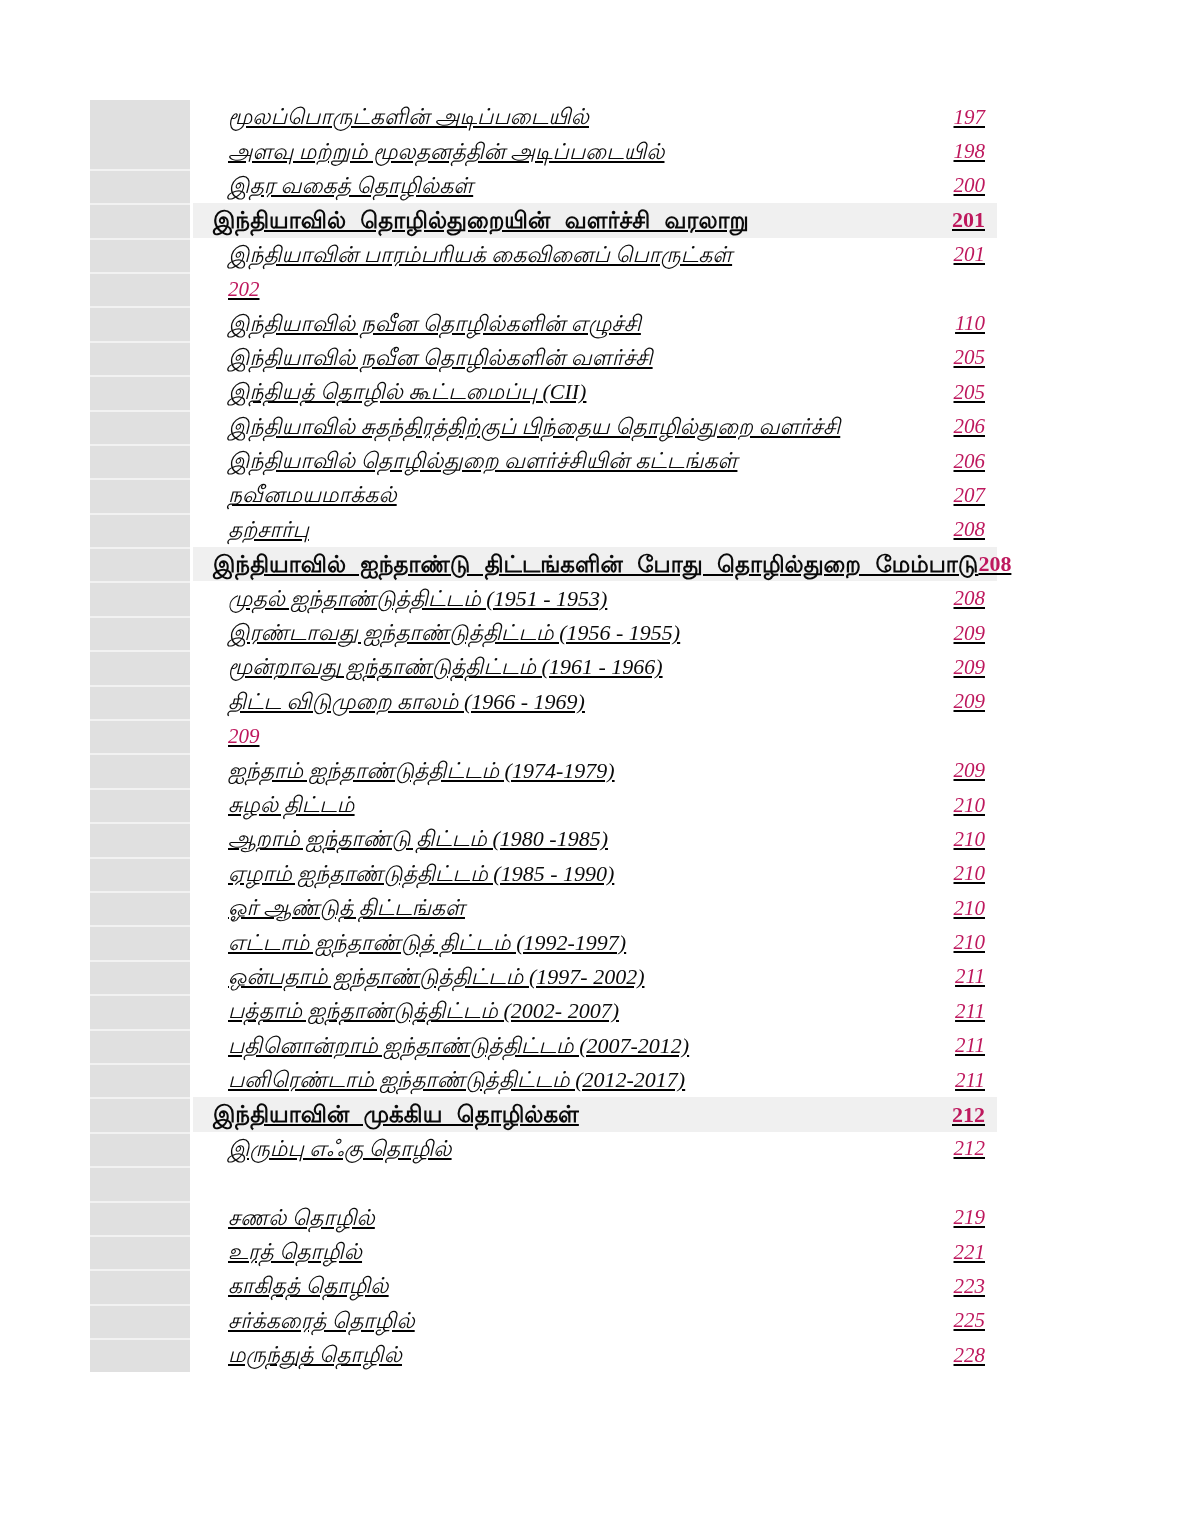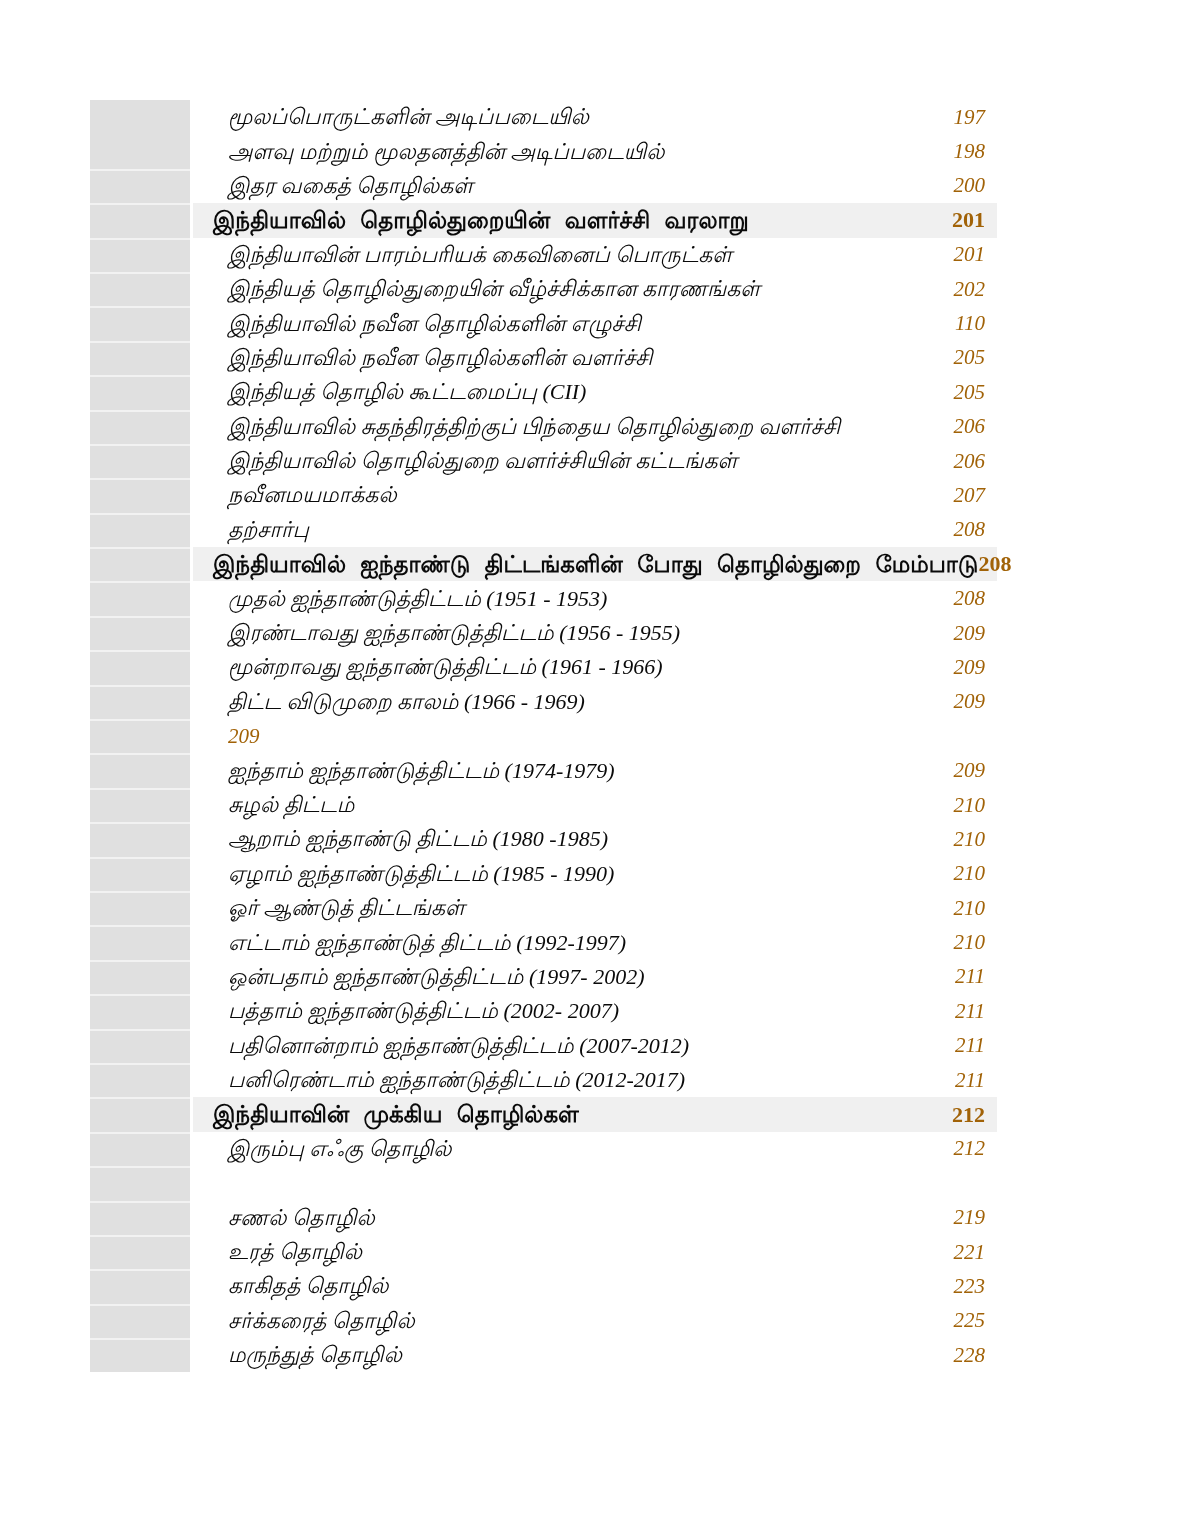--- a/index.html
+++ b/index.html
@@ -23,6 +23,7 @@
   .row {
     display: flex;
     height: 34.4px;
+    text-decoration: underline;
   }
   .strip {
     width: 100px;

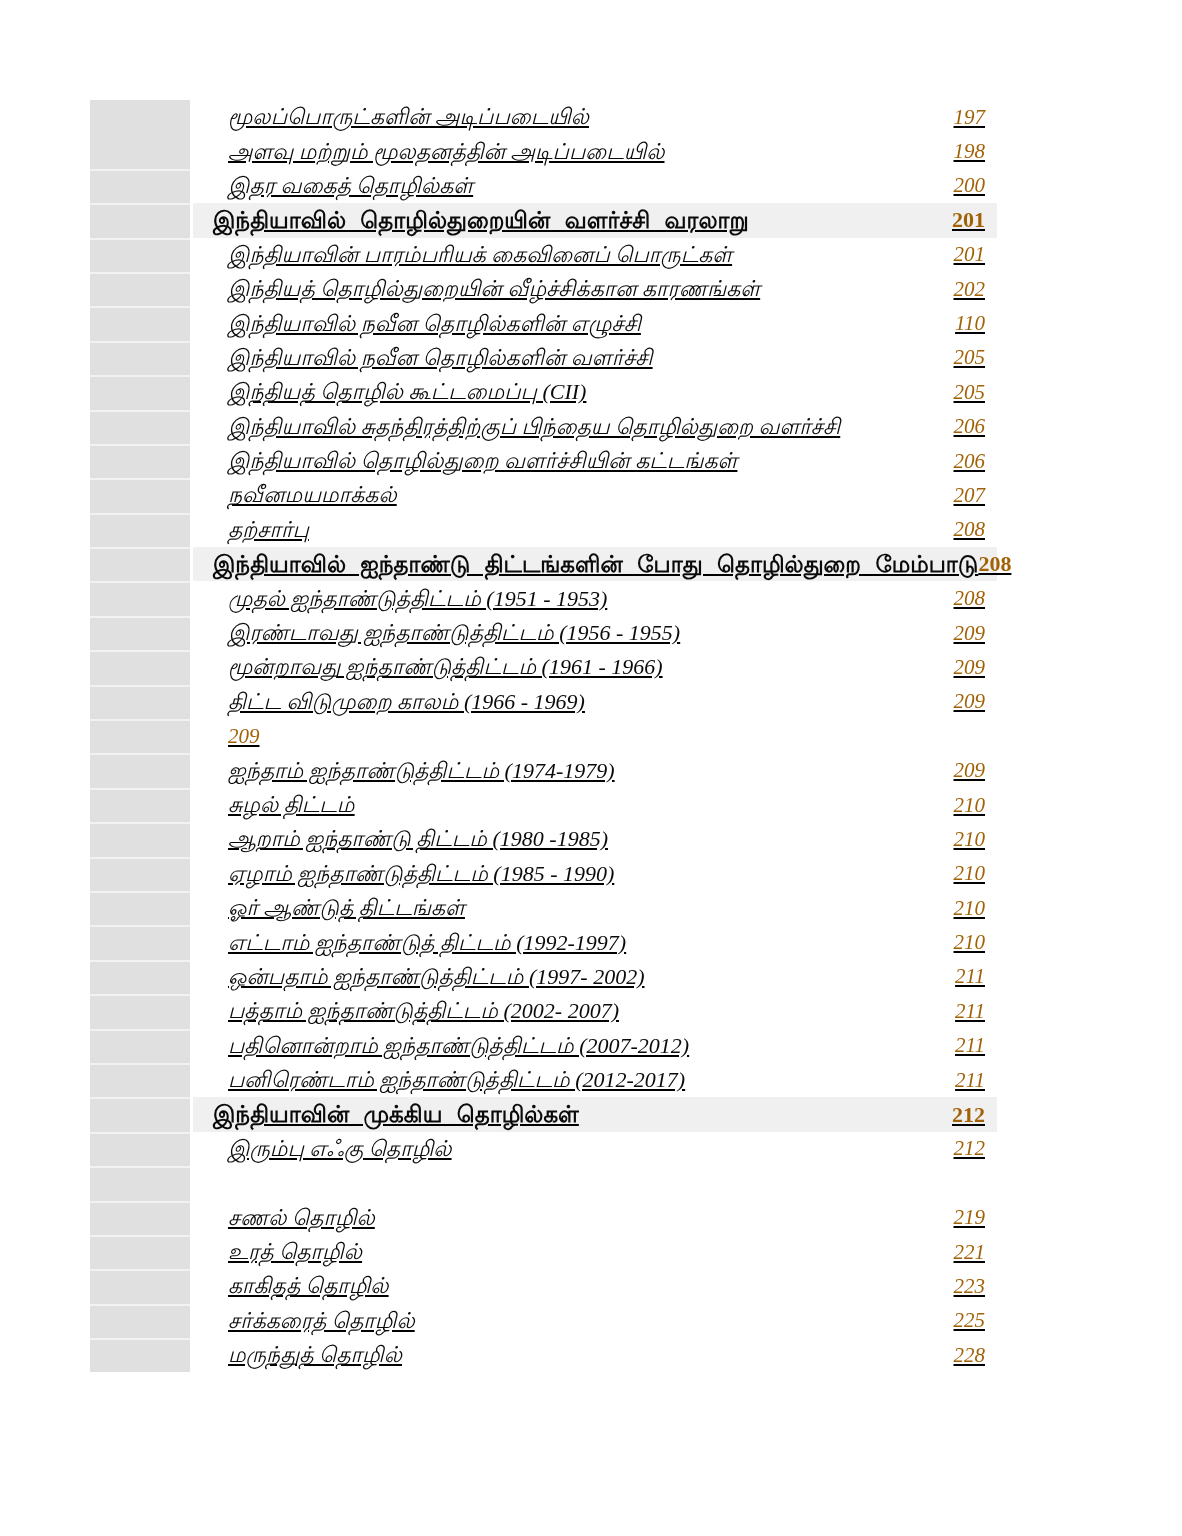--- a/index.html
+++ b/index.html
@@ -61,7 +61,7 @@
   .page-num {
     font-size: 21px;
     font-style: italic;
-    color: #a16207;
+    color: #be185d;
     line-height: 1;
   }
   .row.header .main {

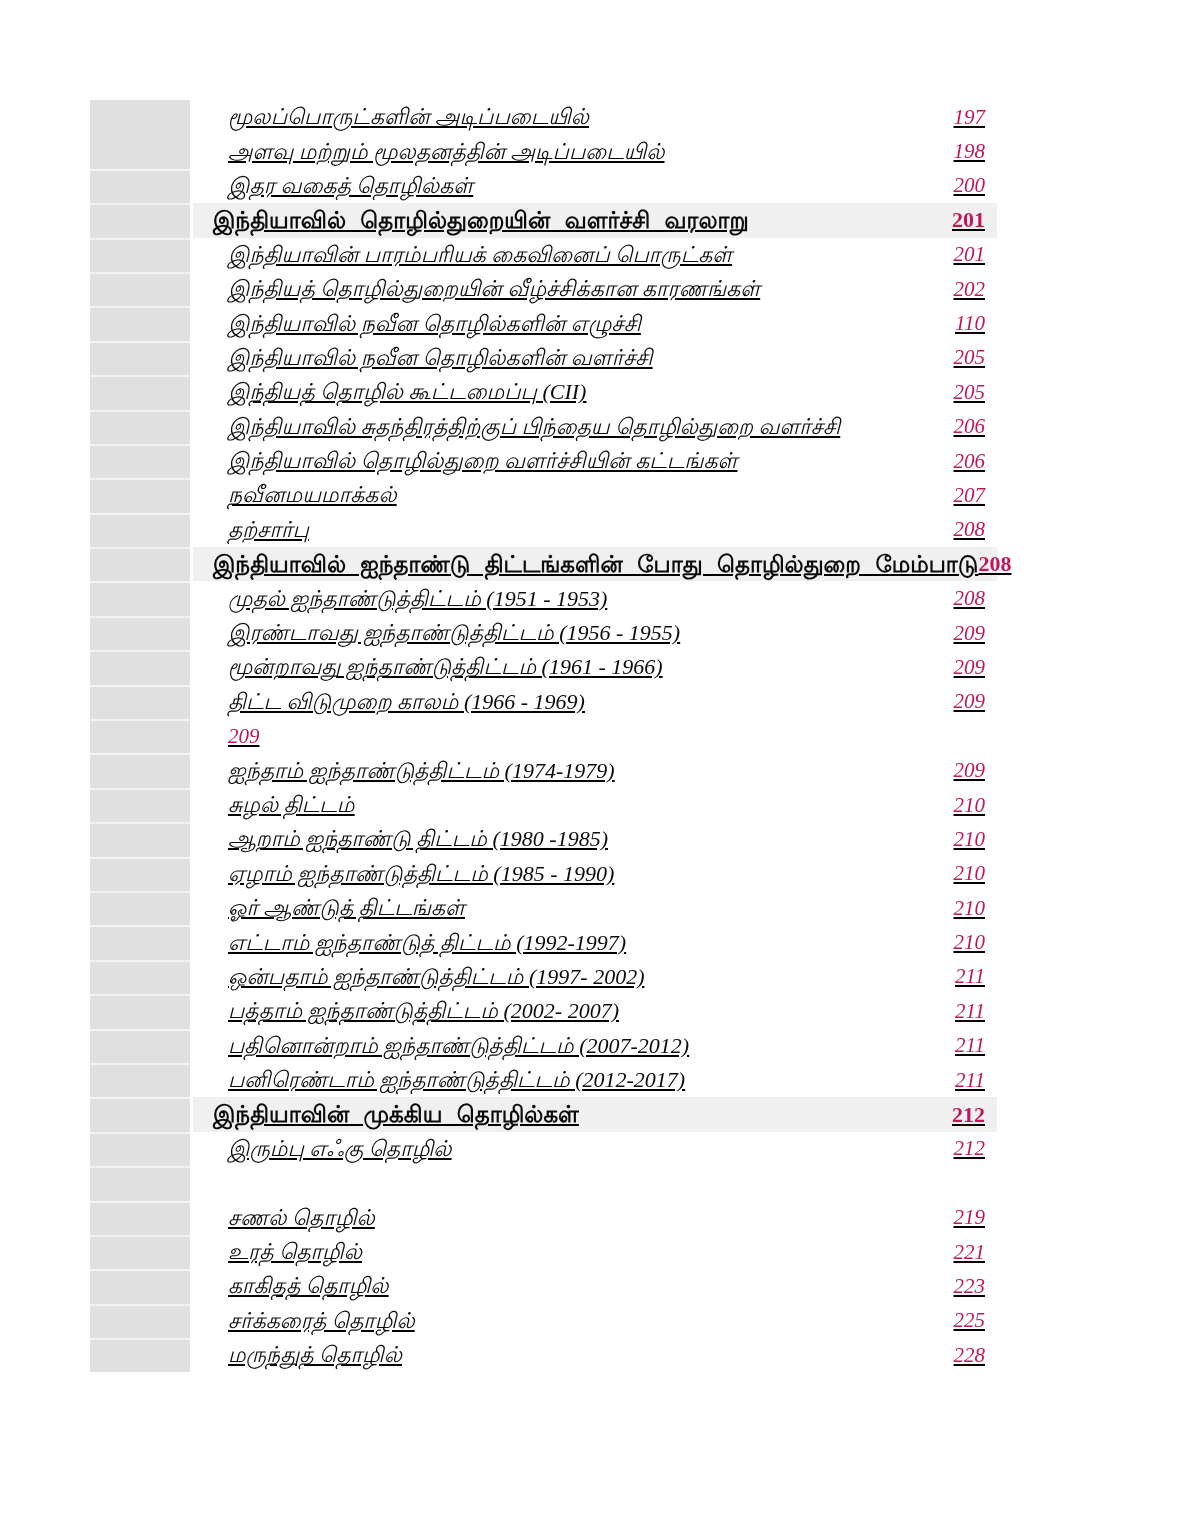--- a/index.html
+++ b/index.html
@@ -135,7 +135,6 @@
     <div class="strip"></div>
     <div class="gap"></div>
     <div class="main">
-      <span class="label">இந்தியத் தொழில்துறையின் வீழ்ச்சிக்கான காரணங்கள்</span>
       <span class="page-num">202</span>
     </div>
   </div>

